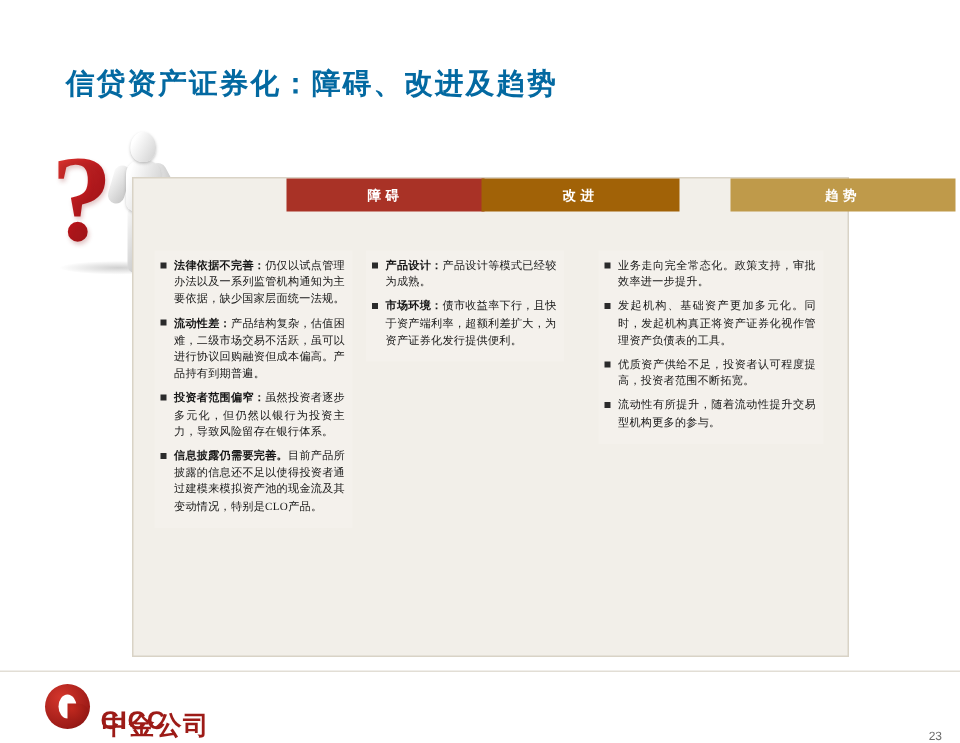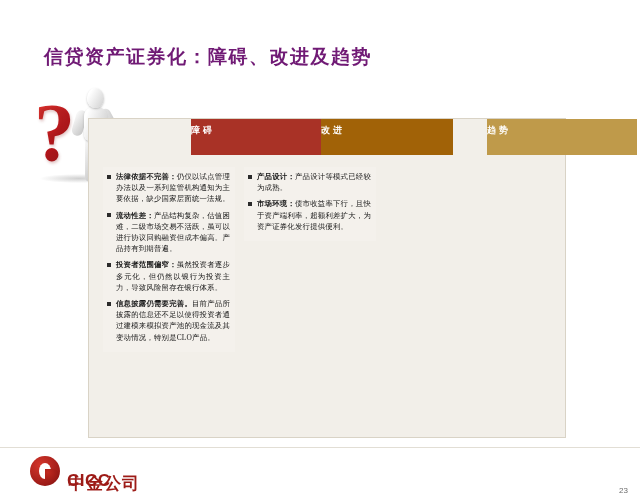--- a/index.html
+++ b/index.html
@@ -22,7 +22,7 @@
     top: 44px;
     font-size: 19px;
     line-height: 26px;
-    color: #701a75;
+    color: #0369a1;
     font-family: "Liberation Serif", "DejaVu Serif", serif;
     font-weight: 600;
     letter-spacing: 1.5px;

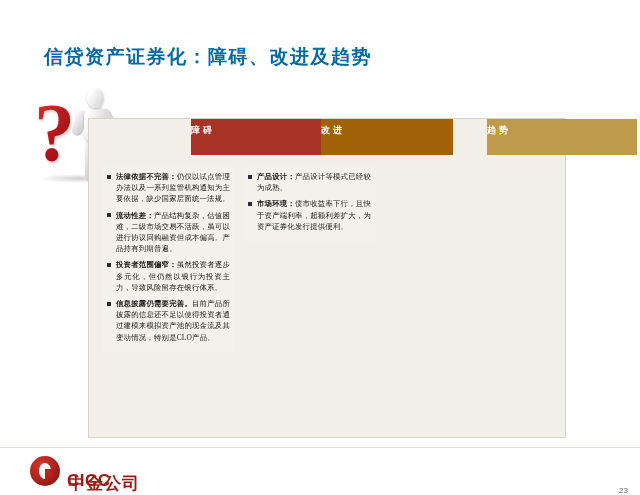--- a/index.html
+++ b/index.html
@@ -152,8 +152,9 @@
   .col-header {
     position: absolute;
     top: 0;
-    height: 36px;
+    height: 22px;
     line-height: 22px;
+    text-align: center;
     color: #ffffff;
     font-size: 9px;
     font-weight: bold;

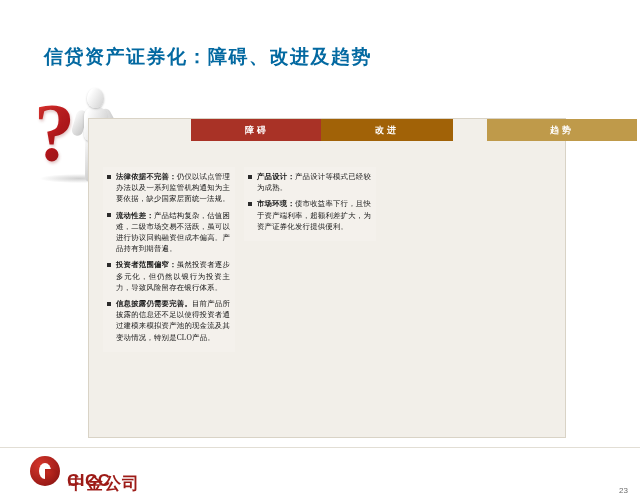--- a/index.html
+++ b/index.html
@@ -317,6 +317,16 @@
     </div>
   </div>
 
+  <div class="column" id="column-trend">
+    <div class="col-body">
+      <ul class="bullets">
+          <li><span>业务走向完全常态化。政策支持，审批效率进一步提升。</span></li>
+          <li><span>发起机构、基础资产更加多元化。同时，发起机构真正将资产证券化视作管理资产负债表的工具。</span></li>
+          <li><span>优质资产供给不足，投资者认可程度提高，投资者范围不断拓宽。</span></li>
+          <li><span>流动性有所提升，随着流动性提升交易型机构更多的参与。</span></li>
+        </ul>
+    </div>
+  </div>
 
 </div>
 

